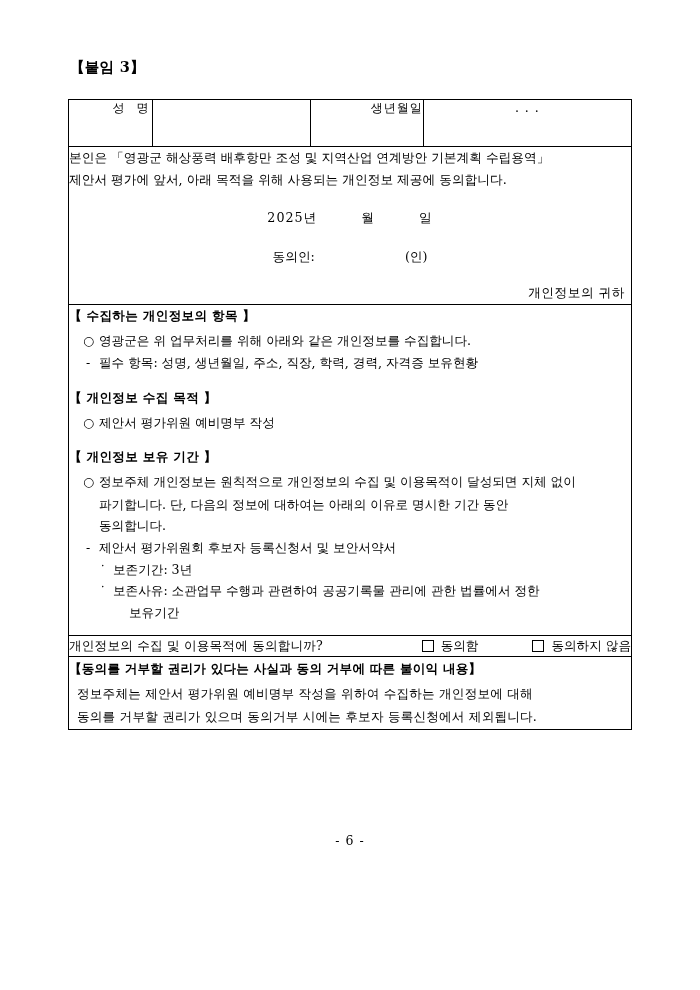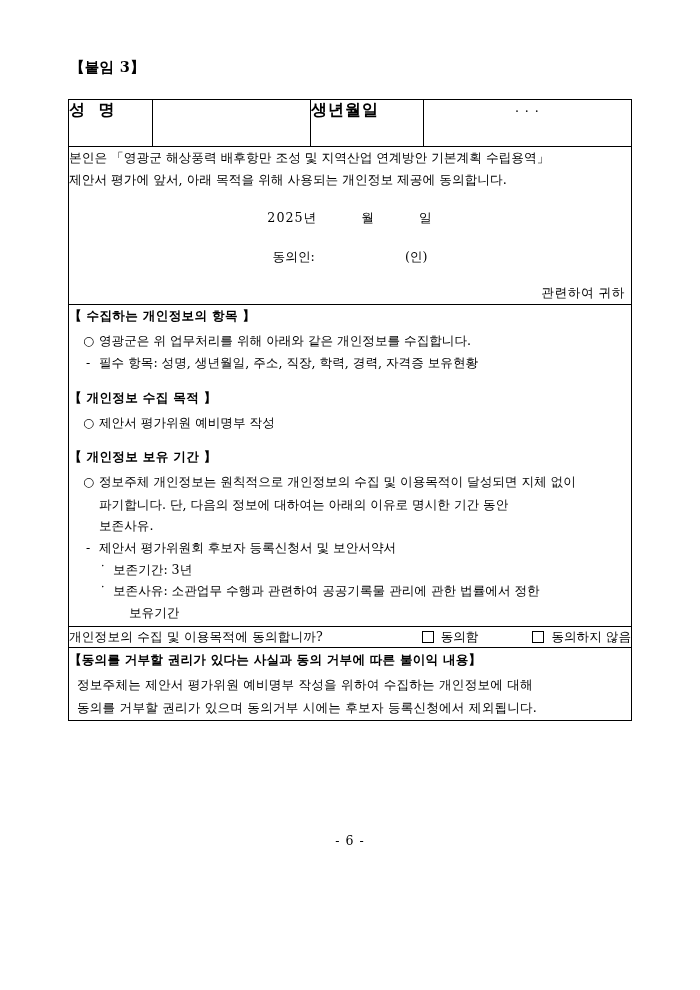--- a/index.html
+++ b/index.html
@@ -53,11 +53,10 @@
     vertical-align: middle;
   }
   .lbl {
-    text-align: left;
-    font-size: 16px;
+    text-align: right;
+    font-size: 12px;
     letter-spacing: 4px;
     padding-left: 4px;
-    font-weight: bold;
   }
   .val {
     text-align: center;

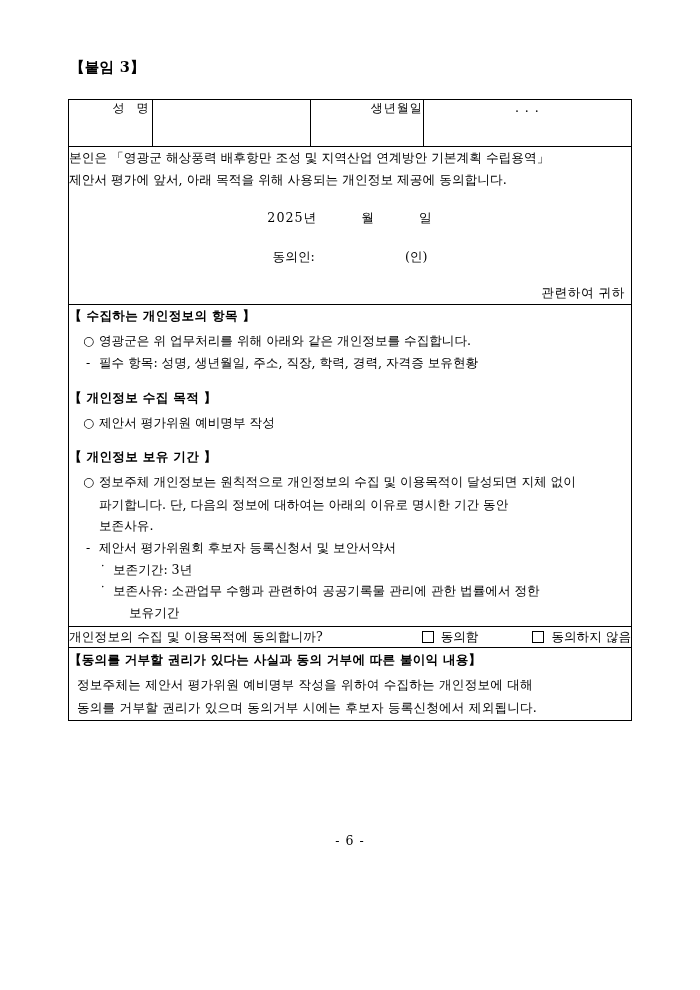--- a/index.html
+++ b/index.html
@@ -244,7 +244,7 @@
         <p class="signer-line">
           <span class="sig-label">동의인:</span><span>(인)</span>
         </p>
-        <p class="recipient-line">관련하여 귀하</p>
+        <p class="recipient-line">개인정보의 귀하</p>
       </td>
     </tr>
 

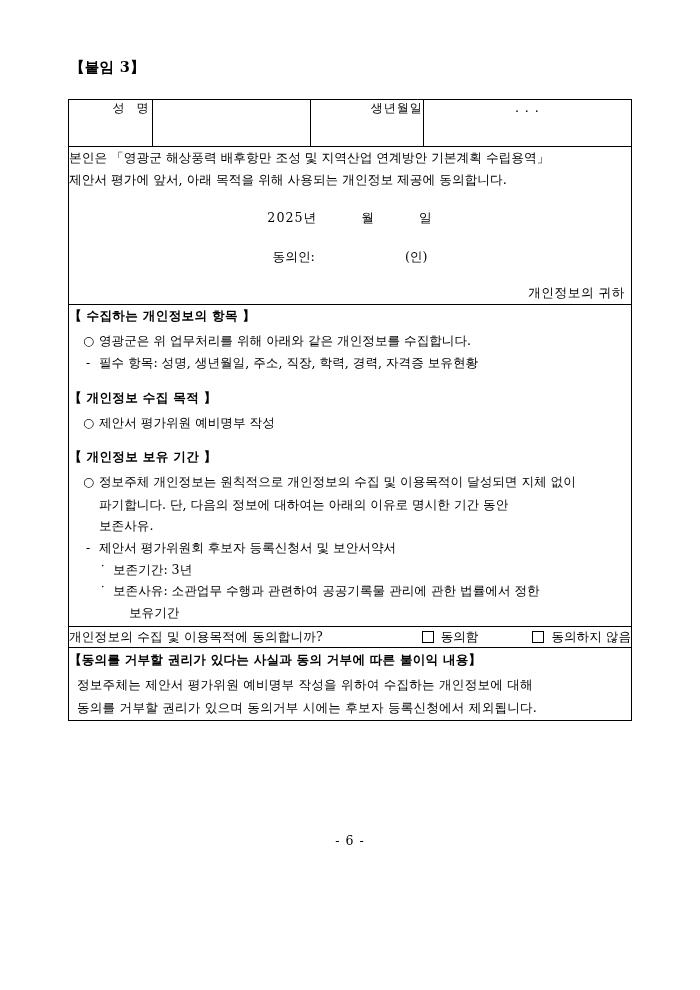--- a/index.html
+++ b/index.html
@@ -110,7 +110,7 @@
     margin-bottom: 13px;
   }
   .sec:last-child {
-    margin-bottom: 2px;
+    margin-bottom: 11px;
   }
   .sec-head {
     font-weight: bold;

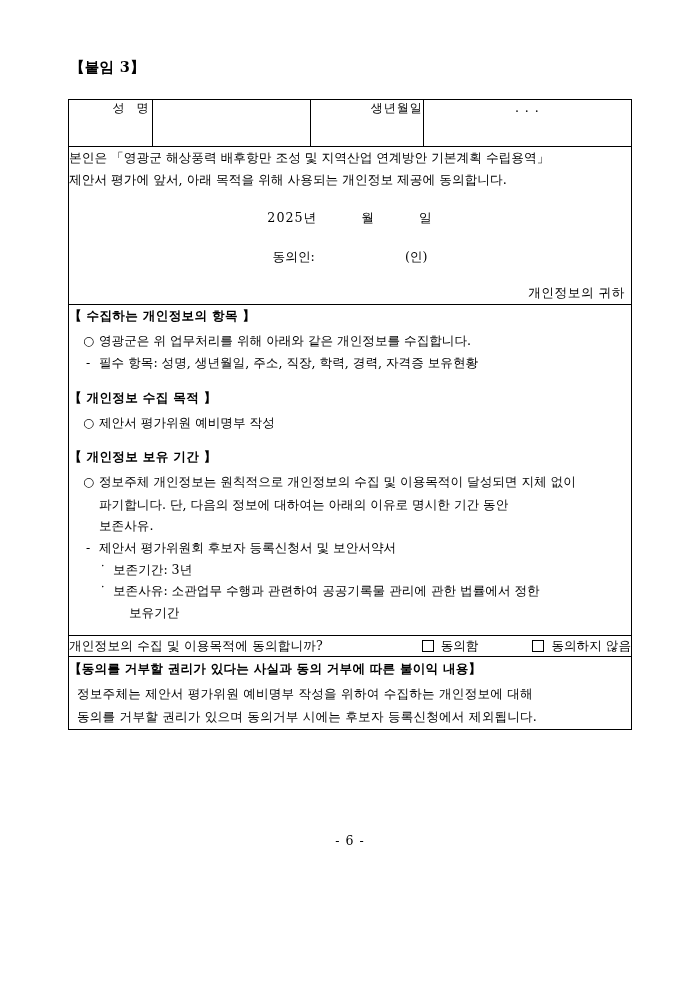--- a/index.html
+++ b/index.html
@@ -286,7 +286,7 @@
             </li>
           </ul>
           <div class="indent-cont">파기합니다. 단, 다음의 정보에 대하여는 아래의 이유로 명시한 기간 동안</div>
-          <div class="indent-cont">보존사유.</div>
+          <div class="indent-cont">동의합니다.</div>
           <ul class="lv2">
             <li>
               <span class="mk">-</span>

